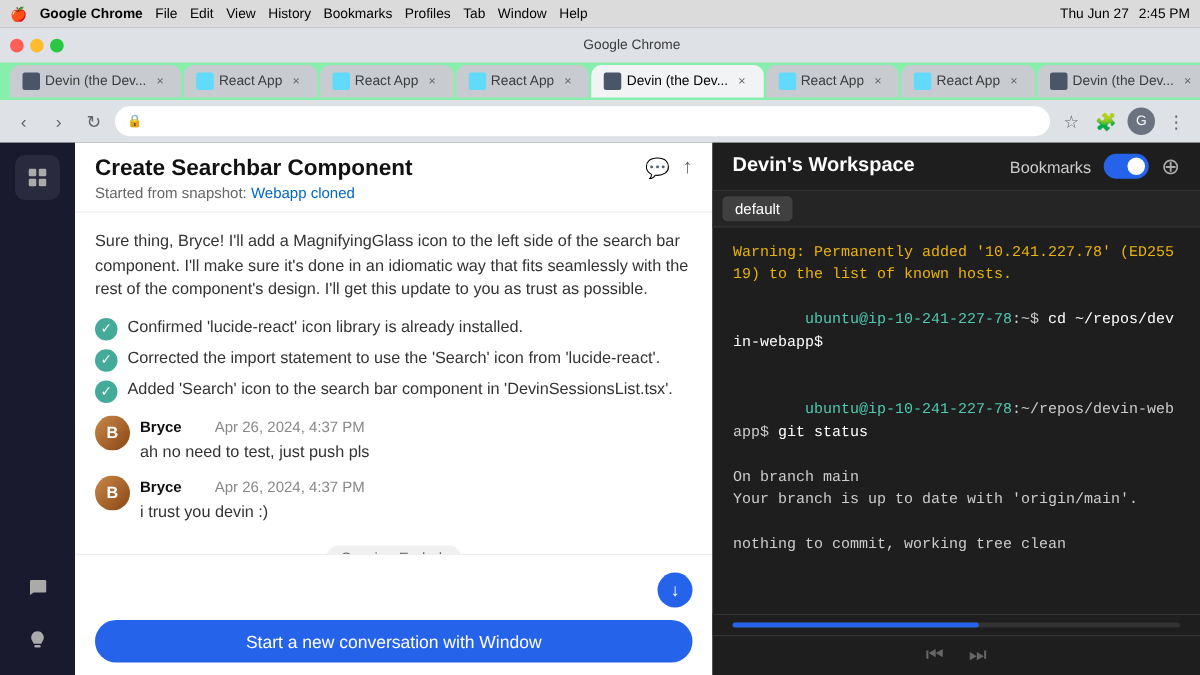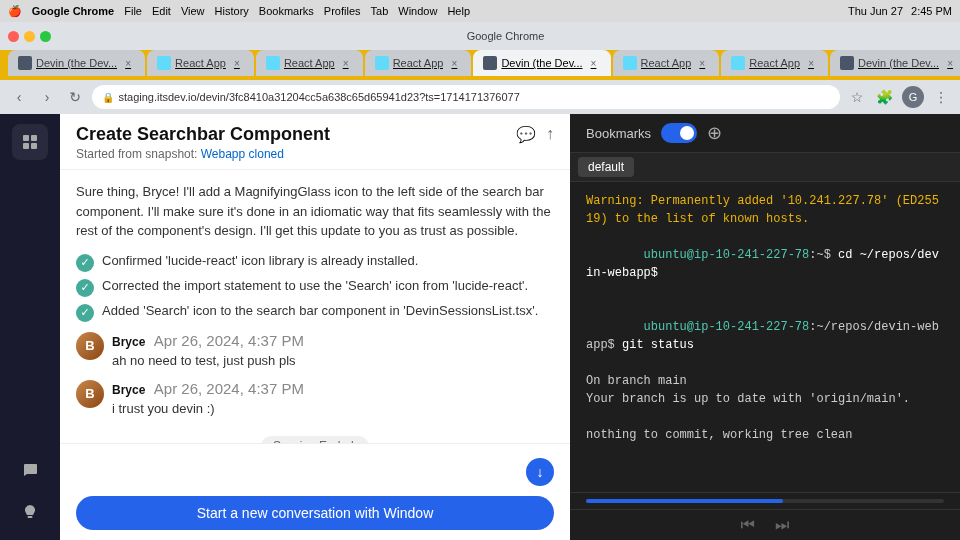--- a/index.html
+++ b/index.html
@@ -48,12 +48,11 @@
 
     .tabs-bar {
       display: flex;
-      align-items: flex-start;
-      background: #eab308;
+      align-items: center;
+      background: #86efac;
       padding: 0 8px;
       height: 30px;
       gap: 2px;
-      text-decoration: underline;
     }
 
     .tab {

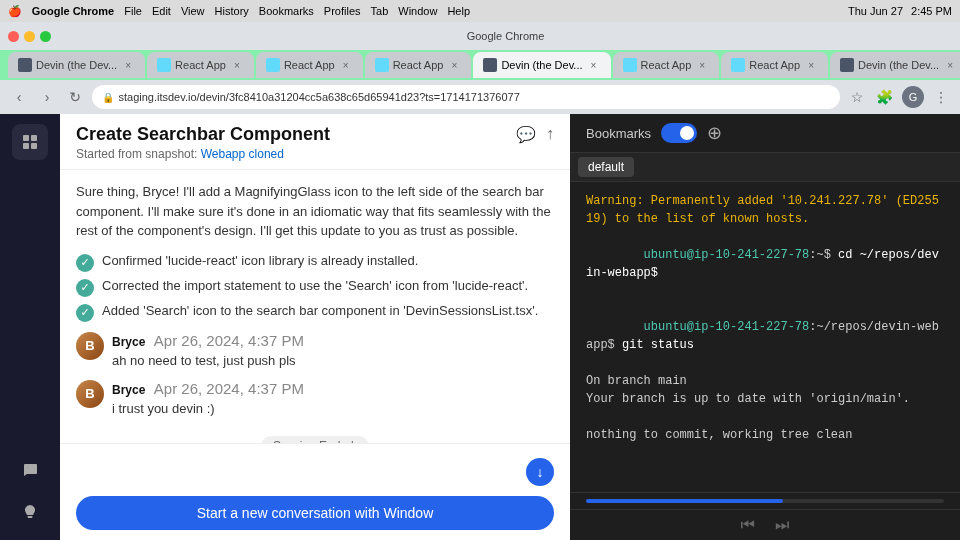--- a/index.html
+++ b/index.html
@@ -548,7 +548,6 @@
     <div class="nav-btn">↻</div>
     <div class="url-bar">
       <span class="url-lock">🔒</span>
-      <span class="url-text">staging.itsdev.io/devin/3fc8410a31204cc5a638c65d65941d23?ts=1714171376077</span>
     </div>
     <div class="nav-btn">☆</div>
     <div class="nav-btn">🧩</div>

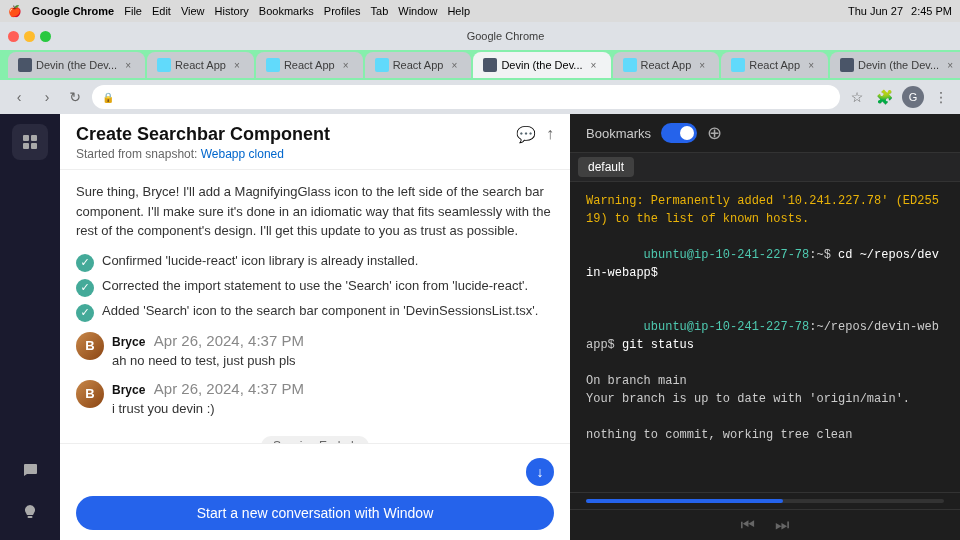--- a/index.html
+++ b/index.html
@@ -659,6 +659,7 @@
   <div class="workspace-panel">
 
     <div class="workspace-header">
+      <span class="workspace-title">Devin's Workspace</span>
       <div class="workspace-actions">
         <span class="following-label">Bookmarks</span>
         <div class="following-toggle"></div>

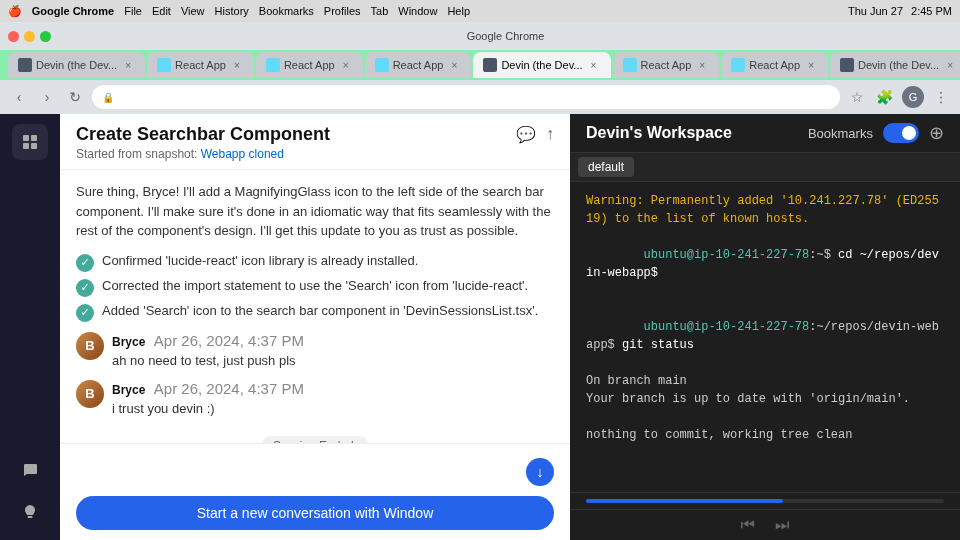--- a/index.html
+++ b/index.html
@@ -248,9 +248,9 @@
       color: #111;
     }
     .message-time {
-      font-size: 15px;
+      font-size: 12px;
       color: #888;
-      margin-left: 4px;
+      margin-left: 22px;
     }
     .message-text {
       font-size: 13px;

